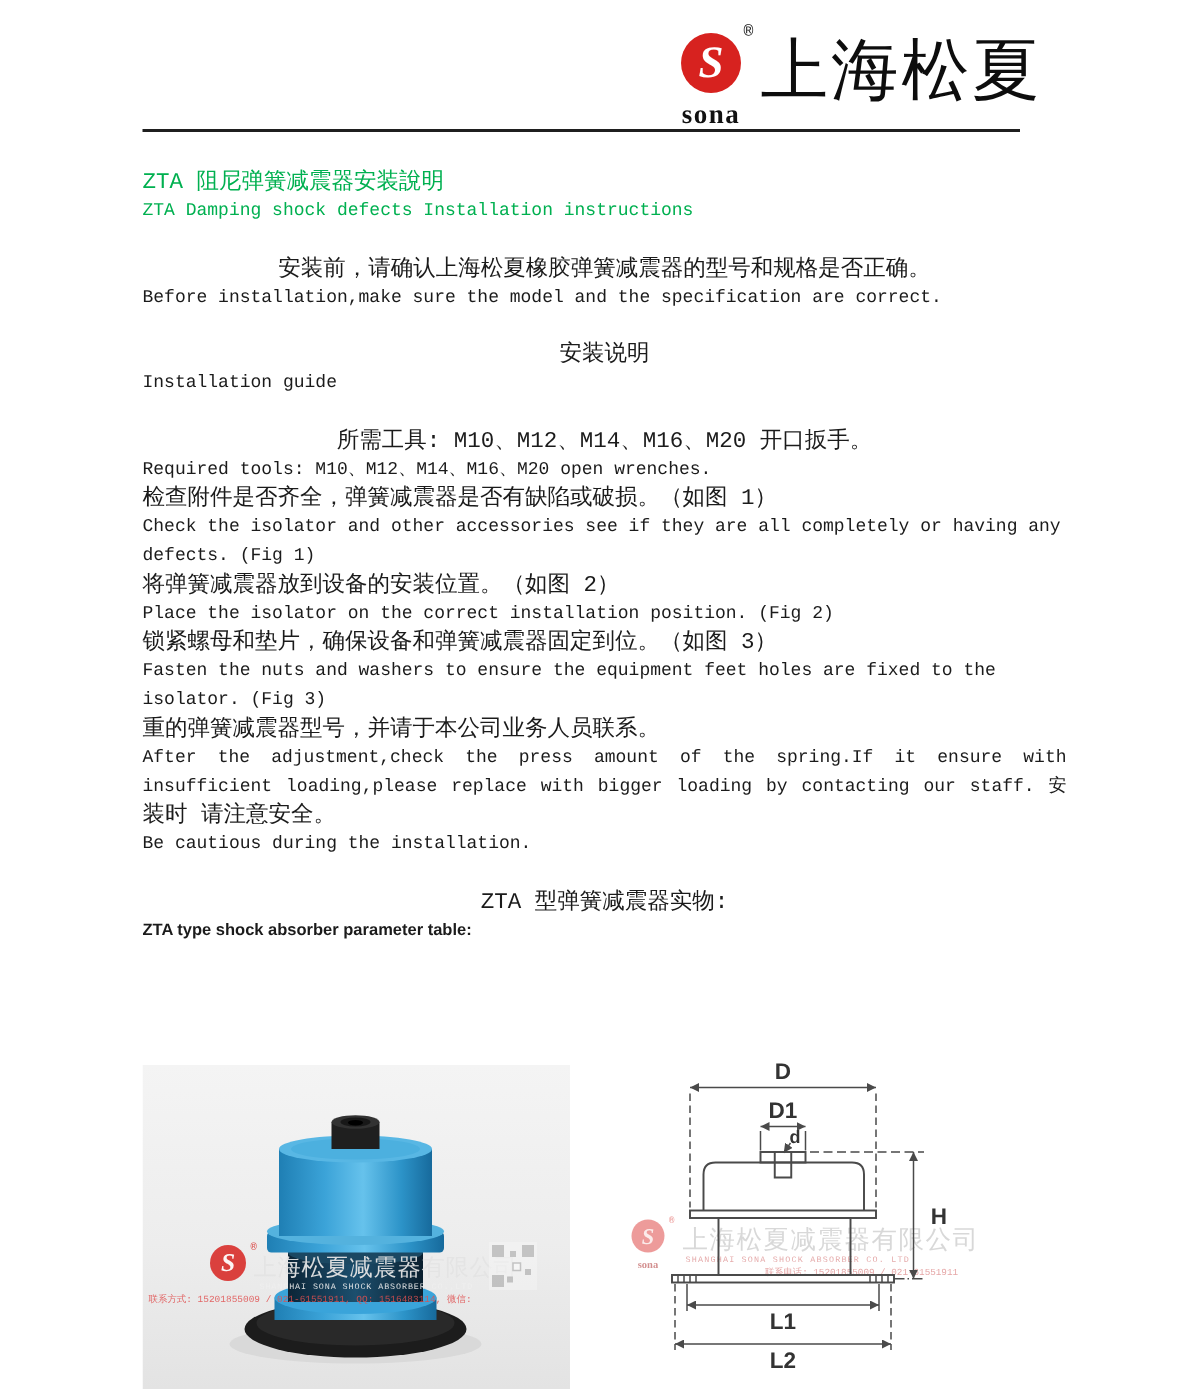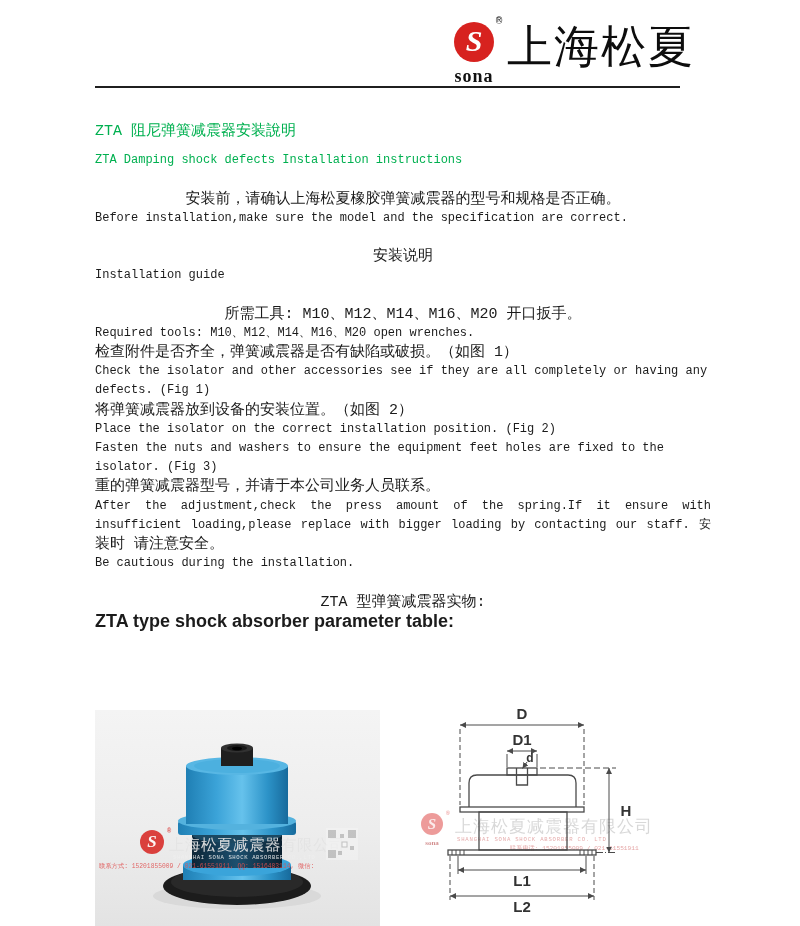--- a/index.html
+++ b/index.html
@@ -20,7 +20,7 @@
   .ln{height:19.2px;line-height:19.2px;white-space:pre;overflow:visible;}
   .zh{font-size:15px;}
   .en{font-size:12px;}
-  .green{color:#00b050;margin-top:10px;}
+  .green{color:#00b050;}
   .mt{margin-top:19.2px;text-align:center;}
   .spread{white-space:normal;text-align:justify;text-align-last:justify;}
   .boldsans{font-family:"Liberation Sans","DejaVu Sans",sans-serif;font-weight:bold;font-size:18px;}

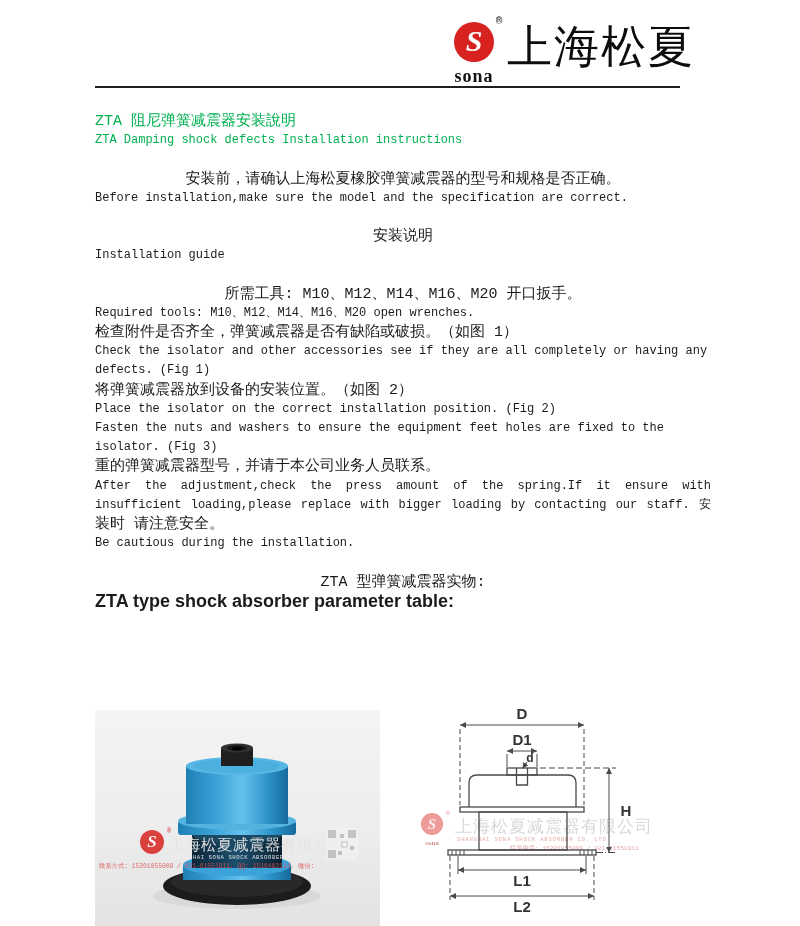--- a/index.html
+++ b/index.html
@@ -57,6 +57,7 @@
   <div class="ln en">defects. (Fig 1)</div>
   <div class="ln zh">将弹簧减震器放到设备的安装位置。（如图 2）</div>
   <div class="ln en">Place the isolator on the correct installation position. (Fig 2)</div>
+  <div class="ln zh">锁紧螺母和垫片，确保设备和弹簧减震器固定到位。（如图 3）</div>
   <div class="ln en">Fasten the nuts and washers to ensure the equipment feet holes are fixed to the</div>
   <div class="ln en">isolator. (Fig 3)</div>
   <div class="ln zh">重的弹簧减震器型号，并请于本公司业务人员联系。</div>

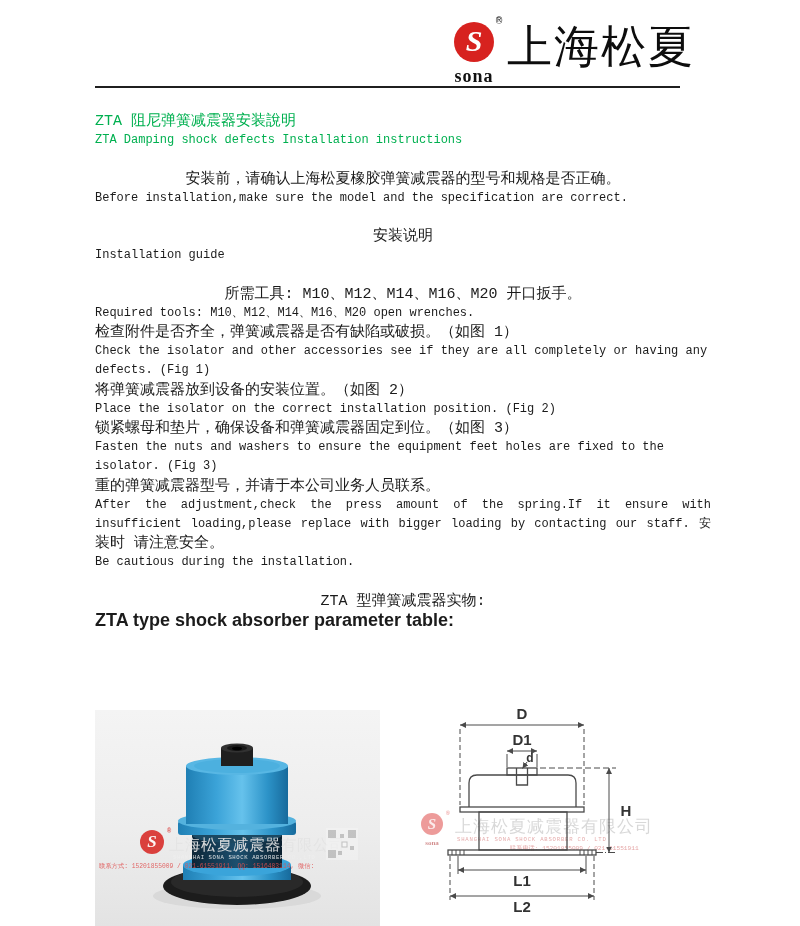--- a/index.html
+++ b/index.html
@@ -23,7 +23,7 @@
   .green{color:#00b050;}
   .mt{margin-top:19.2px;text-align:center;}
   .spread{white-space:normal;text-align:justify;text-align-last:justify;}
-  .boldsans{font-family:"Liberation Sans","DejaVu Sans",sans-serif;font-weight:bold;font-size:18px;}
+  .boldsans{font-family:"Liberation Sans","DejaVu Sans",sans-serif;font-weight:bold;font-size:11px;}
   
   .photo-fig{position:absolute;left:95px;top:710px;width:285px;height:216px;}
   .draw-fig{position:absolute;left:400px;top:696px;width:400px;height:230px;}

